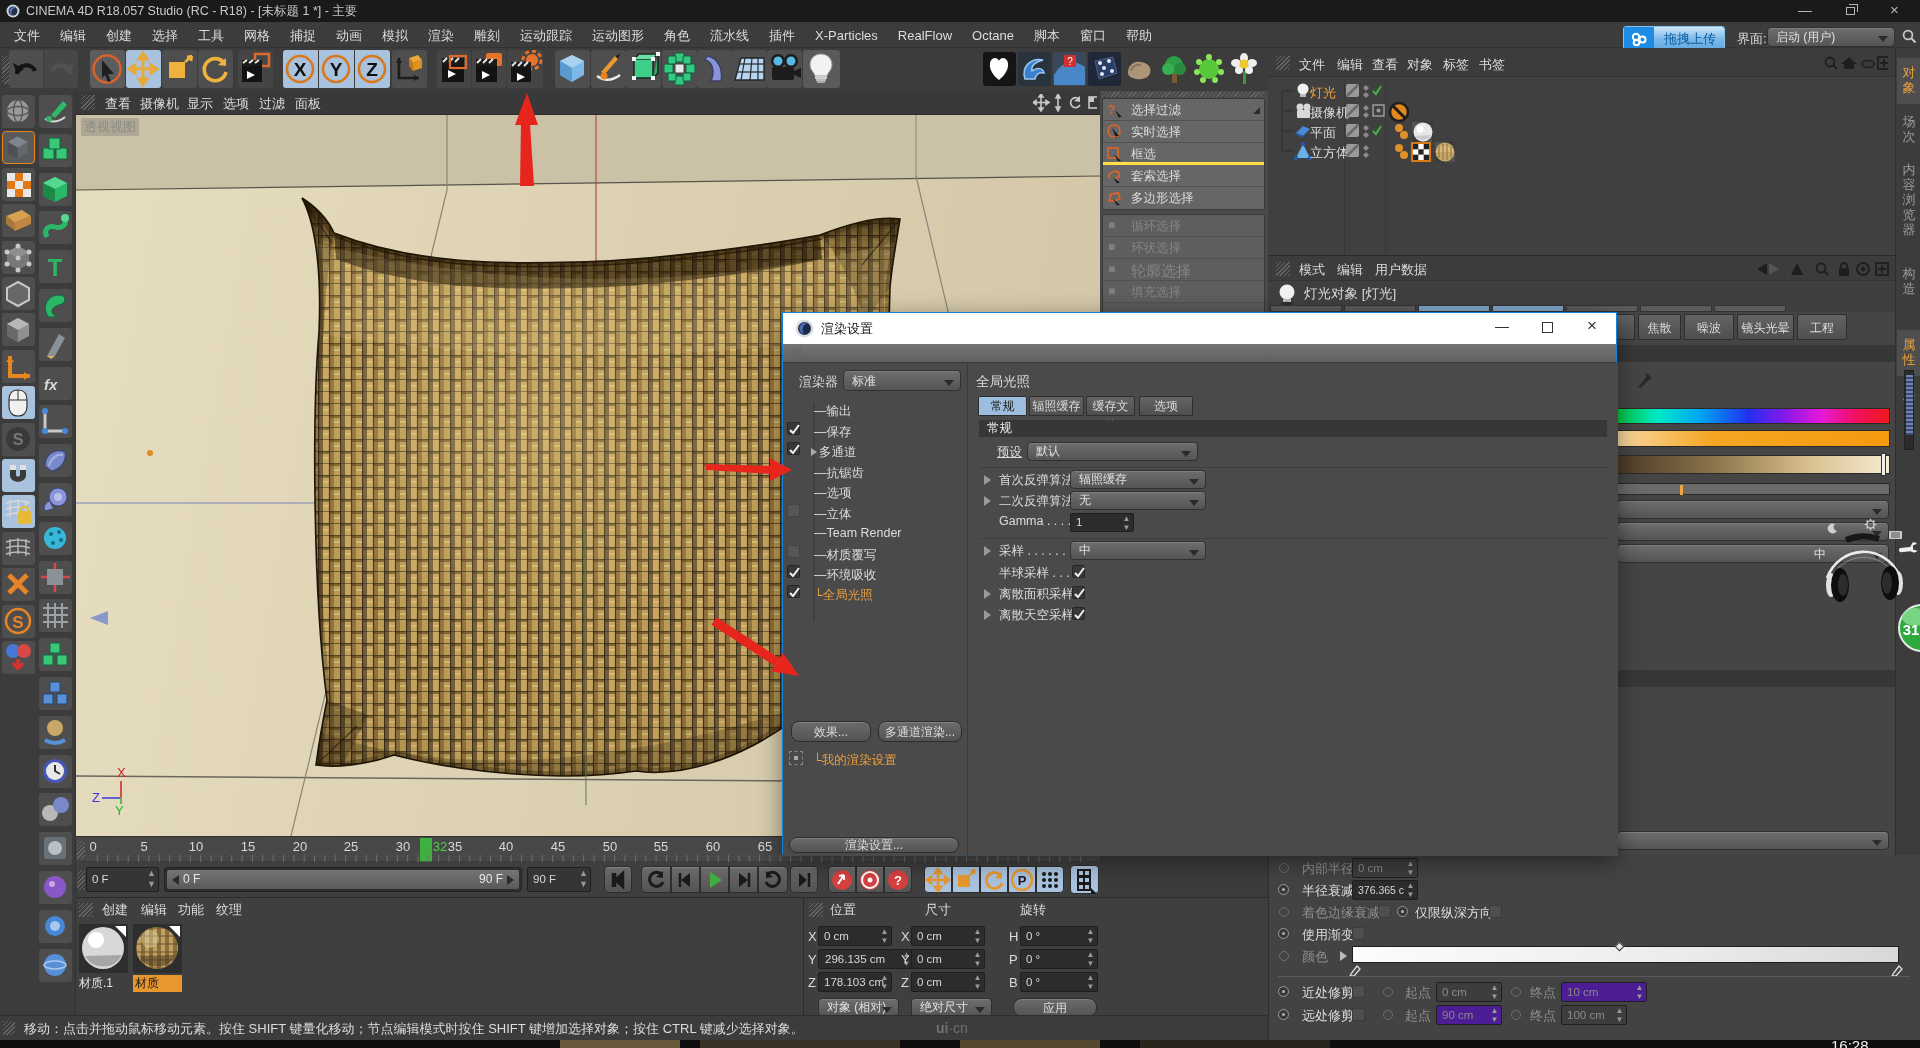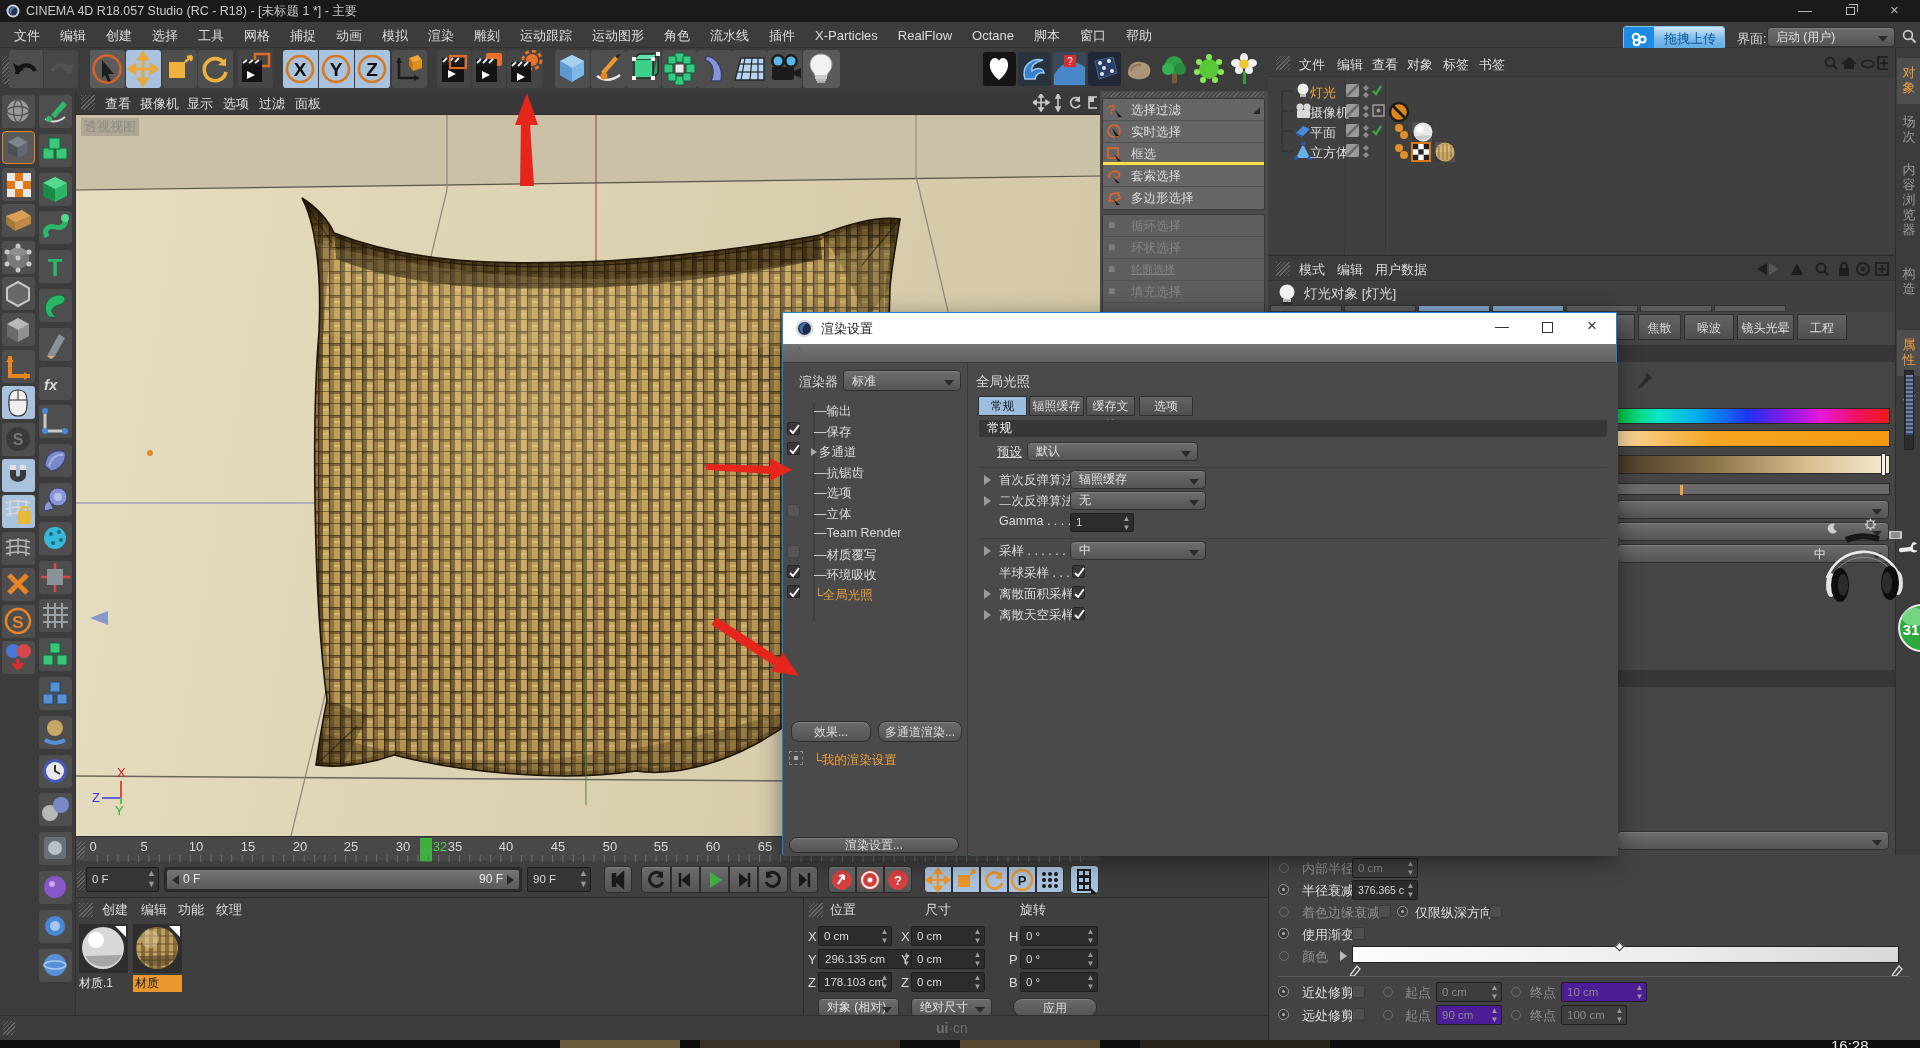--- a/index.html
+++ b/index.html
@@ -719,7 +719,7 @@
         </div>
     <div class="abs txt dim" style="left:0;top:44px;width:100%;height:22px;border-bottom:1px solid #515151;">
           <span style="position:absolute;left:5px;top:3px;font-size:12px;color:#7e7e7e;">■</span>
-          <span style="position:absolute;left:28px;top:3px;font-size:11px;color:#848484;text-decoration:underline;">轮廓选择</span>
+          <span style="position:absolute;left:28px;top:3px;font-size:15px;color:#848484;">轮廓选择</span>
         </div>
     <div class="abs txt dim" style="left:0;top:66px;width:100%;height:22px;border-bottom:1px solid #515151;">
           <span style="position:absolute;left:5px;top:3px;font-size:12px;color:#7e7e7e;">■</span>

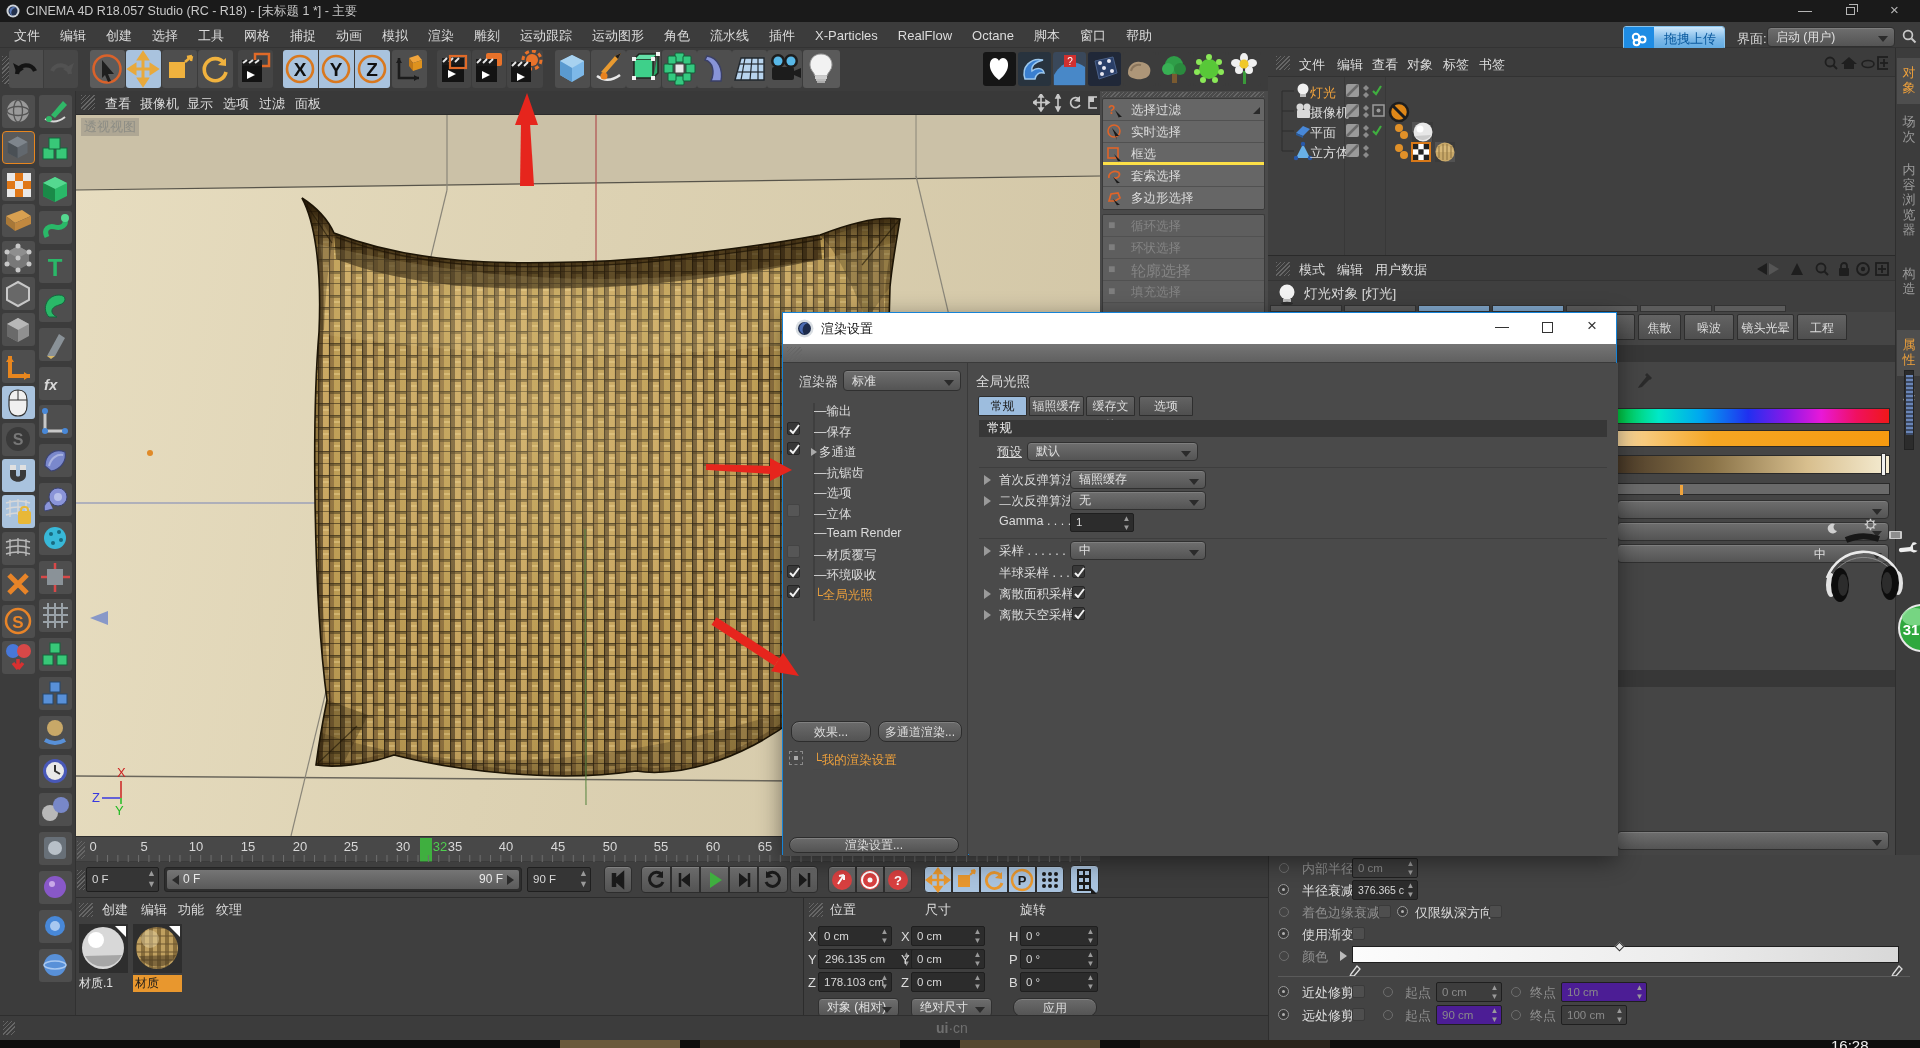--- a/index.html
+++ b/index.html
@@ -1241,6 +1241,7 @@
 
 <div class="abs" style="left:0;top:1015px;width:1268px;height:25px;background:#3c3c3c;border-top:1px solid #2e2e2e;">
   <div class="grip" style="left:3px;top:5px;width:12px;height:14px;"></div>
+  <span class="txt" style="position:absolute;left:24px;top:4px;font-size:13px;">移动：点击并拖动鼠标移动元素。按住 SHIFT 键量化移动；节点编辑模式时按住 SHIFT 键增加选择对象；按住 CTRL 键减少选择对象。</span>
   <span style="position:absolute;left:936px;top:4px;color:#6f6f6f;font-size:14px;font-weight:bold;">ui<span style="font-weight:normal">·cn</span></span>
 </div>
 

